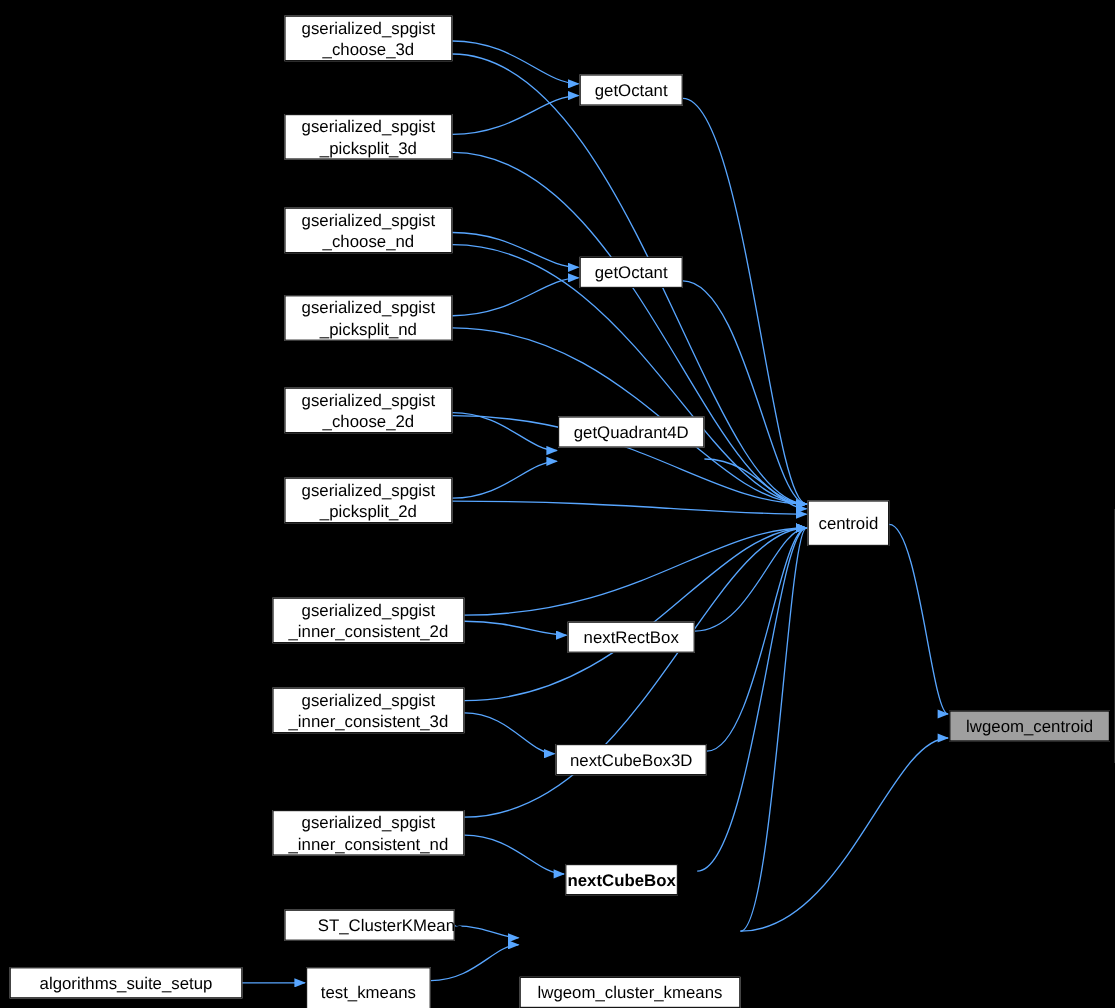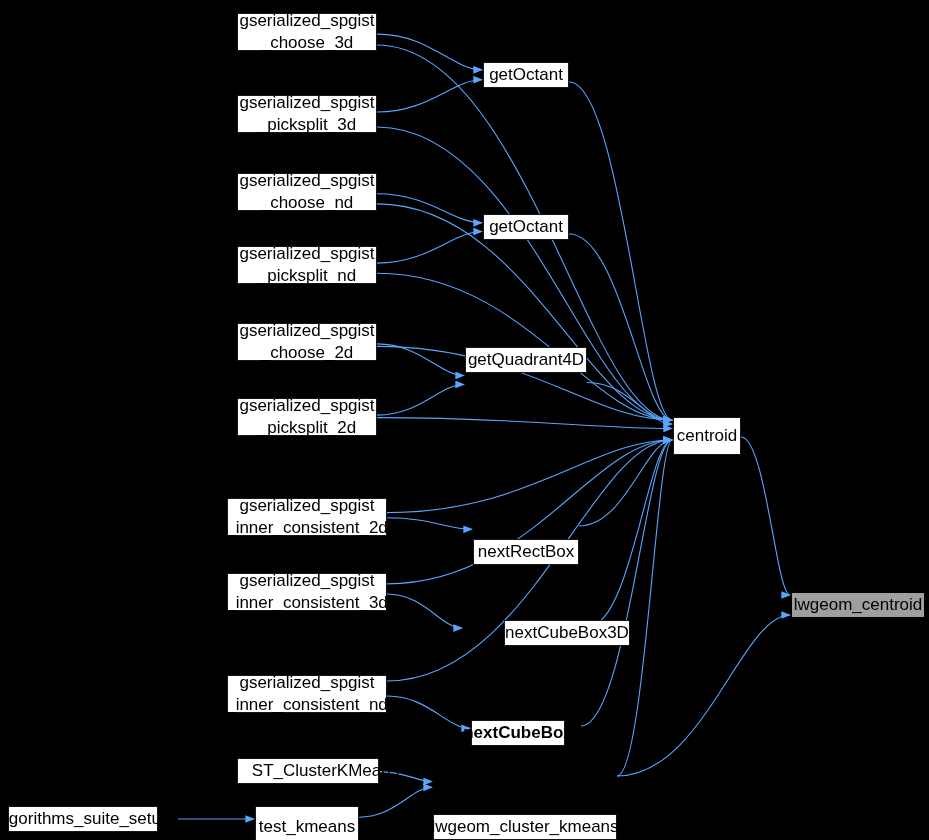--- a/index.html
+++ b/index.html
@@ -12,7 +12,7 @@
     display:flex;flex-direction:column;justify-content:center;align-items:center;
     background:var(--node-fill,#fff);border:1px solid var(--node-border,#141414);
     color:var(--node-text,#000);
-    font-size:17px;line-height:1.3;text-align:left;cursor:pointer;
+    font-size:14px;line-height:1.3;text-align:left;cursor:pointer;
     white-space:nowrap;
   }
   .node.highlight{

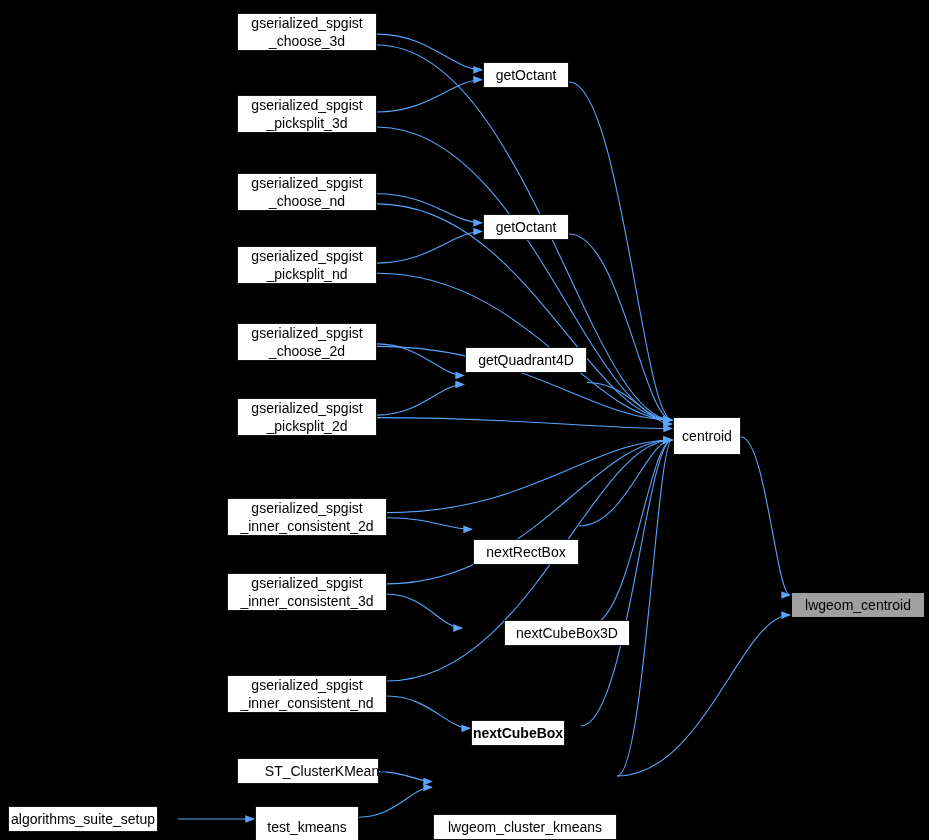--- a/index.html
+++ b/index.html
@@ -104,7 +104,7 @@
       <span>gserialized_spgist</span>
       <span>_inner_consistent_2d</span>
     </div>
-    <div class="node" style="left: 473px; top: 518px; width: 106px; height: 26px; margin-top: 21px;">
+    <div class="node" style="left: 473px; top: 518px; width: 106px; height: 26px;">
       <span>nextRectBox</span>
     </div>
     <div class="node" style="left: 227px; top: 573px; width: 160px; height: 38px;">

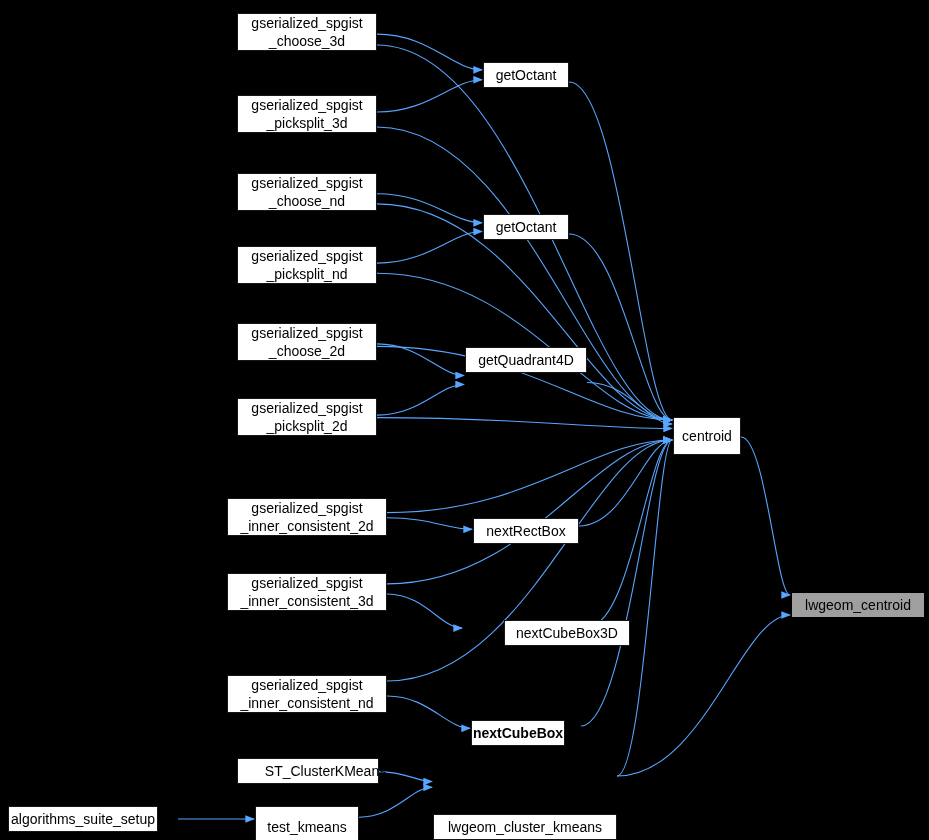--- a/index.html
+++ b/index.html
@@ -114,7 +114,7 @@
     <div class="node highlight" style="left: 791px; top: 592px; width: 134px; height: 26px;">
       <span>lwgeom_centroid</span>
     </div>
-    <div class="node" style="left: 463px; top: 620px; width: 126px; height: 26px; margin-left: 41px;">
+    <div class="node" style="left: 463px; top: 620px; width: 126px; height: 26px;">
       <span>nextCubeBox3D</span>
     </div>
     <div class="node" style="left: 227px; top: 675px; width: 160px; height: 38px;">

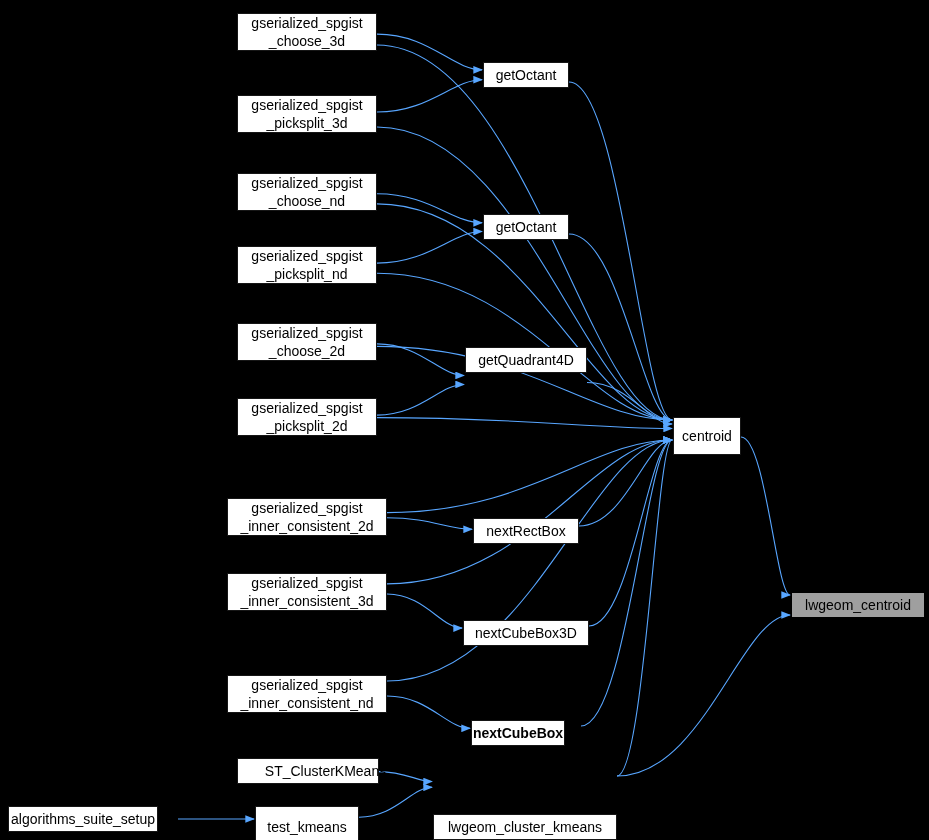--- a/index.html
+++ b/index.html
@@ -130,7 +130,7 @@
     <div class="node" style="left: 433px; top: 814px; width: 184px; height: 26px;">
       <span>lwgeom_cluster_kmeans</span>
     </div>
-    <div class="node" style="left: 8px; top: 806px; width: 150px; height: 26px;">
+    <div class="node" style="left: 8px; top: 806px; width: 194px; height: 26px;">
       <span>algorithms_suite_setup</span>
     </div>
     <div class="node" style="left: 255px; top: 806px; width: 104px; height: 42px;">

